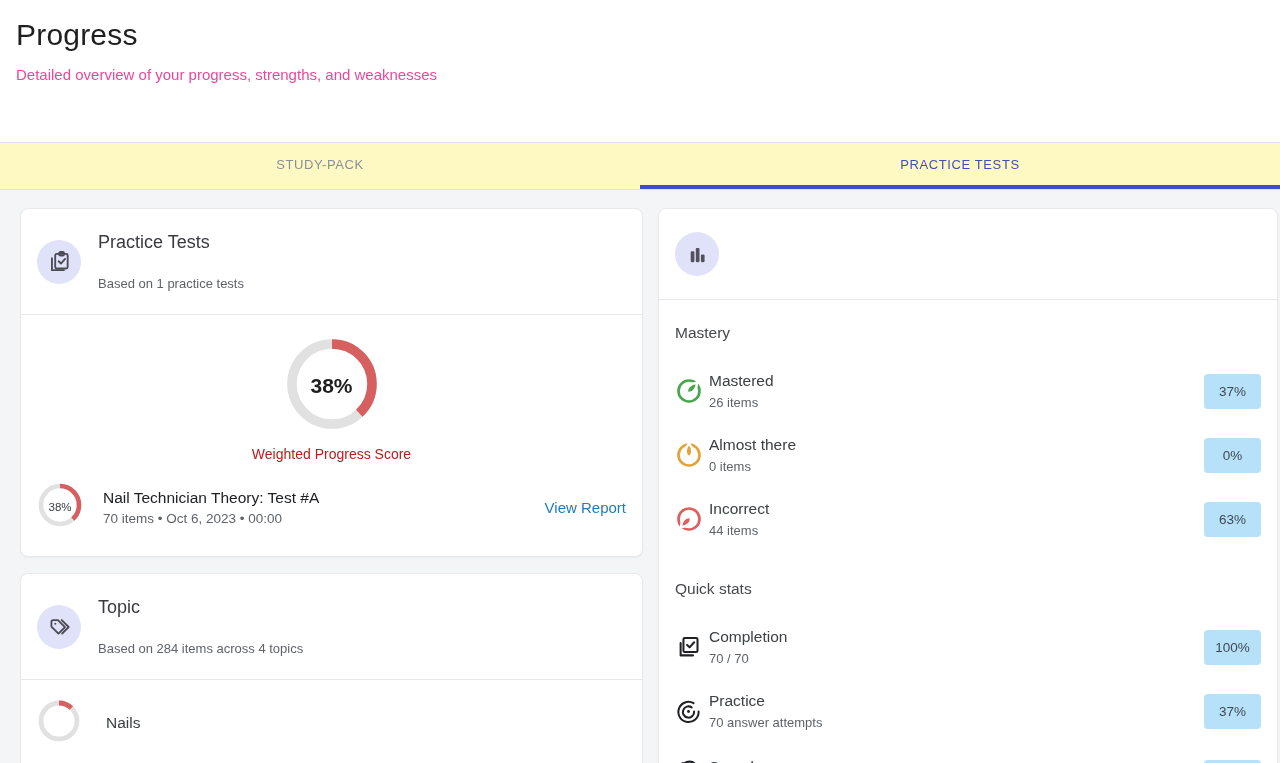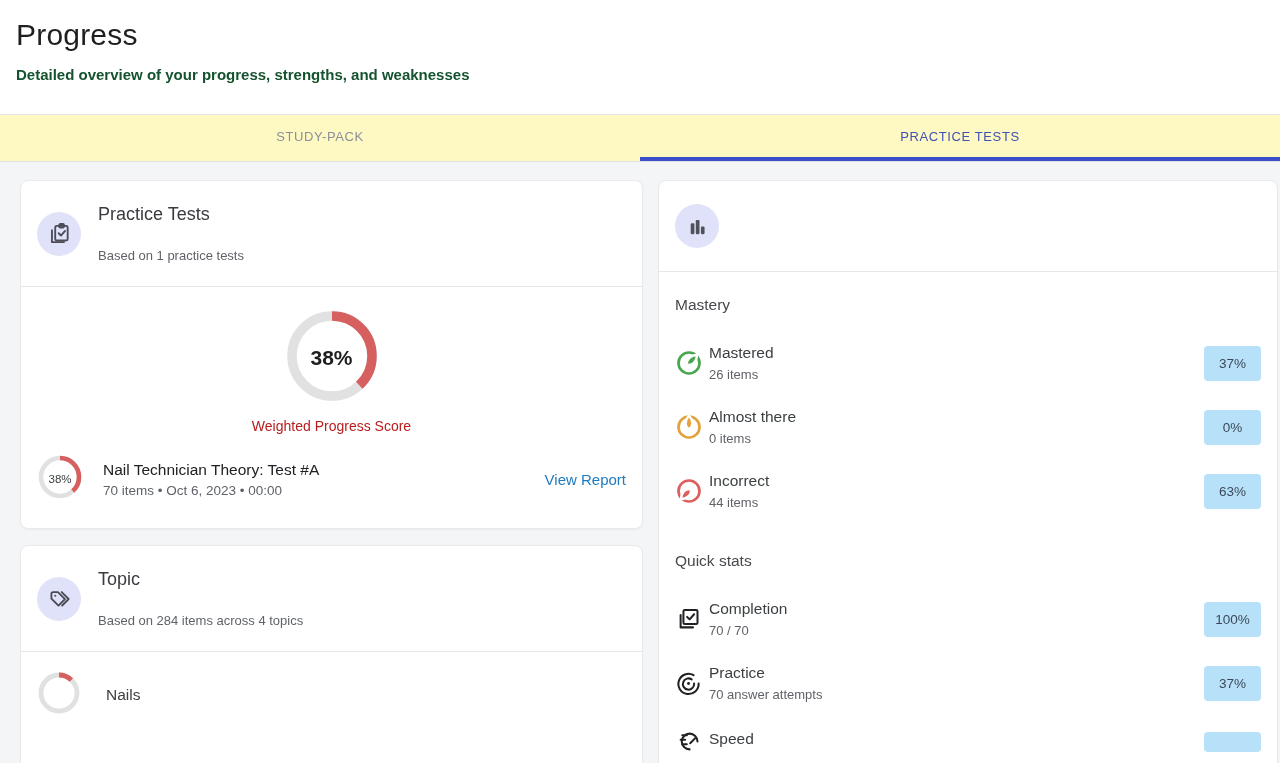--- a/index.html
+++ b/index.html
@@ -6,7 +6,7 @@
   html,body { width:1280px; height:763px; overflow:hidden; background:#f4f5f6;
     font-family:"Liberation Sans", sans-serif; }
   
-  .page-header { background:#fff; padding:18px 16px 0 16px; height:115px;
+  .page-header { background:#fff; padding:18px 16px 0 16px; height:143px;
     border-bottom:1px solid #e4e4e6; }
   .page-title { font-size:30px; font-weight:500; color:#1f1f1f; letter-spacing:.2px; }
   .page-subtitle { font-size:15px; color:#14532d; margin-top:14px;font-weight:bold; }

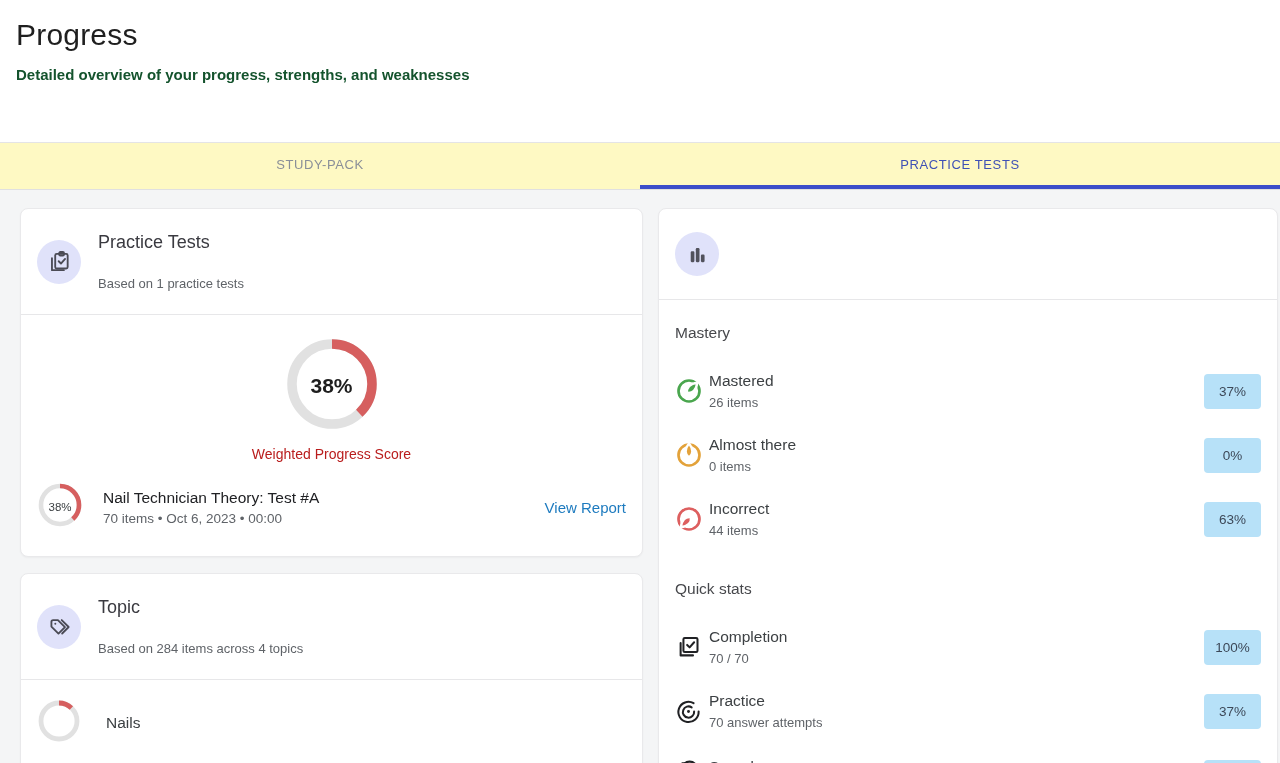--- a/index.html
+++ b/index.html
@@ -9,7 +9,7 @@
   .page-header { background:#fff; padding:18px 16px 0 16px; height:143px;
     border-bottom:1px solid #e4e4e6; }
   .page-title { font-size:30px; font-weight:500; color:#1f1f1f; letter-spacing:.2px; }
-  .page-subtitle { font-size:15px; color:#14532d; margin-top:14px;font-weight:bold; }
+  .page-subtitle { font-size:15px; color:#ec4899; margin-top:14px; }
   
   .tabbar { display:flex; height:47px; background:#fef9c3; border-bottom:1px solid #e0e0e0; }
   .tab { flex:1; display:flex; align-items:center; justify-content:center;

